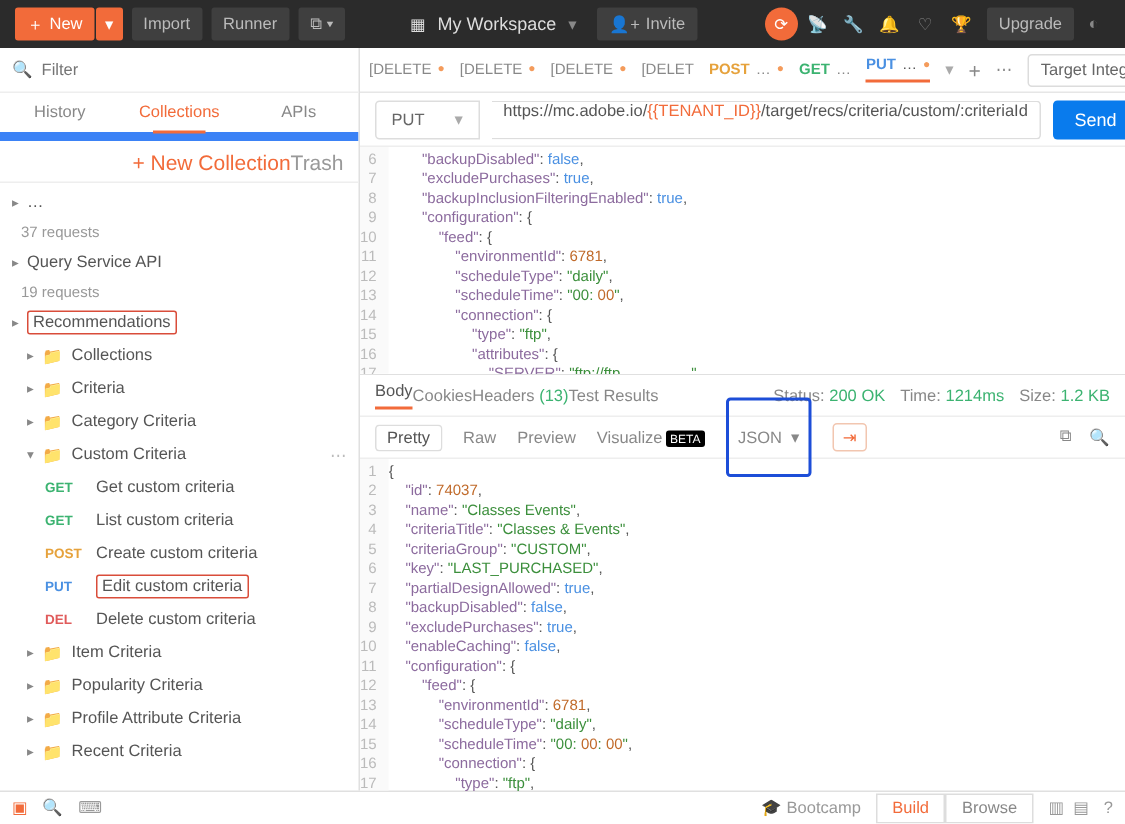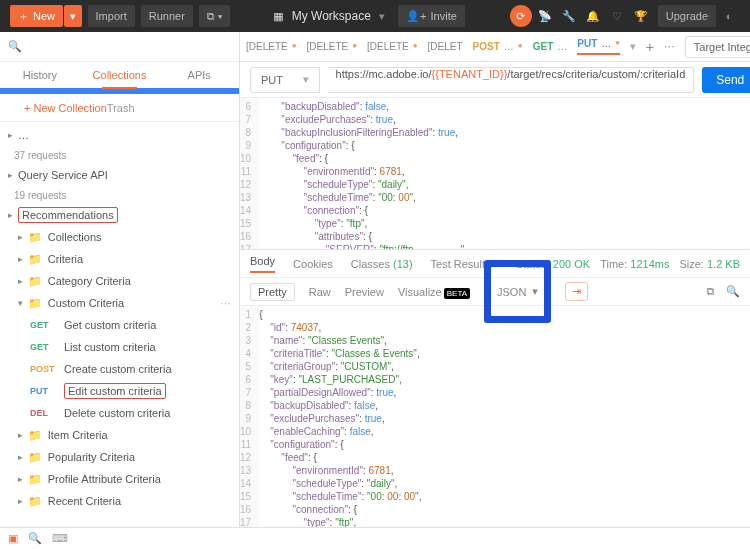--- a/index.html
+++ b/index.html
@@ -101,6 +101,7 @@
   <div class="sidebar">
     <div class="filter-row">
       <span>🔍</span>
+      <input placeholder="Filter" style="">
     </div>
     <div class="side-tabs">
       <div class="side-tab">History</div>

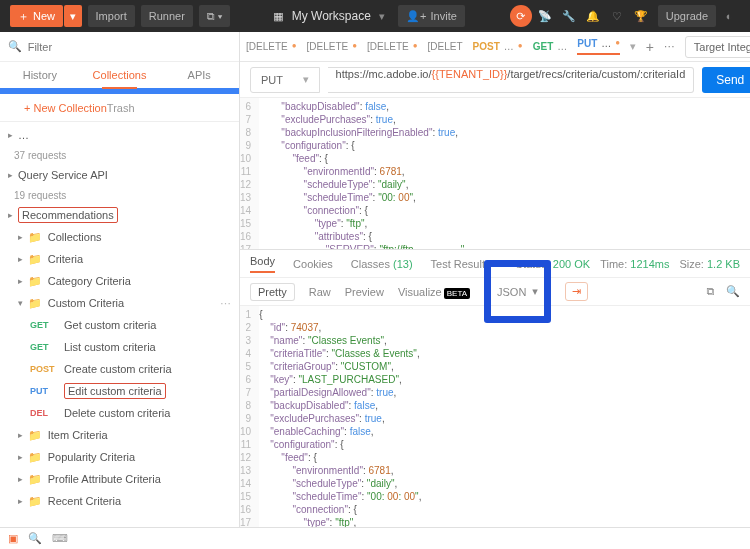--- a/index.html
+++ b/index.html
@@ -20,7 +20,7 @@
 .side-tab{flex:1;display:flex;align-items:center;justify-content:center;font-size:11px;color:#888;cursor:pointer;position:relative}
 .side-tab.active{color:#f26b3a}
 .side-tab.active::after{content:"";position:absolute;bottom:-1px;left:22px;right:22px;height:2px;background:#f26b3a}
-.newcol{height:28px;display:flex;align-items:center;padding:0 24px;color:#f26b3a;font-size:11px;border-bottom:1px solid #eee;justify-content:flex-start}
+.newcol{height:28px;display:flex;align-items:center;padding:0 10px;color:#f26b3a;font-size:14px;border-bottom:1px solid #eee;justify-content:flex-end}
 .trash{color:#999}
 .tree{flex:1;overflow-y:auto;padding:2px 0}
 .tree-item{display:flex;align-items:center;height:22px;padding:0 8px;cursor:pointer;color:#555;white-space:nowrap}

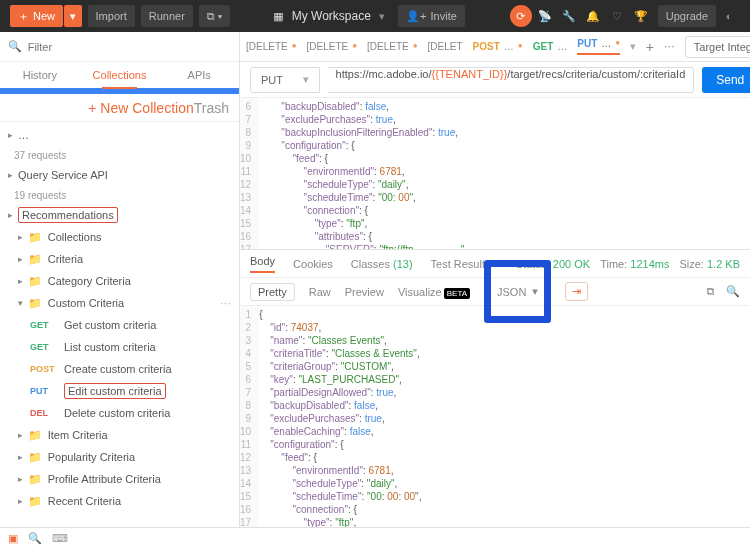--- a/index.html
+++ b/index.html
@@ -49,7 +49,7 @@
 .gutter div{height:13px;line-height:13px}
 .codelines{padding:2px 0}
 .codelines div{height:13px;line-height:13px;white-space:pre}
-.resp-tabs{height:28px;display:flex;align-items:center;border-bottom:1px solid #eee;padding:0 10px;font-size:11px;color:#888;gap:18px}
+.resp-tabs{height:28px;display:flex;align-items:center;border-bottom:1px solid #eee;padding:0 10px;font-size:11px;color:#888;}
 .resp-tabs .active{color:#555;border-bottom:2px solid #f26b3a;padding-bottom:4px}
 .resp-tabs .right{margin-left:auto;display:flex;gap:10px}
 .stat-ok{color:#3cb371}

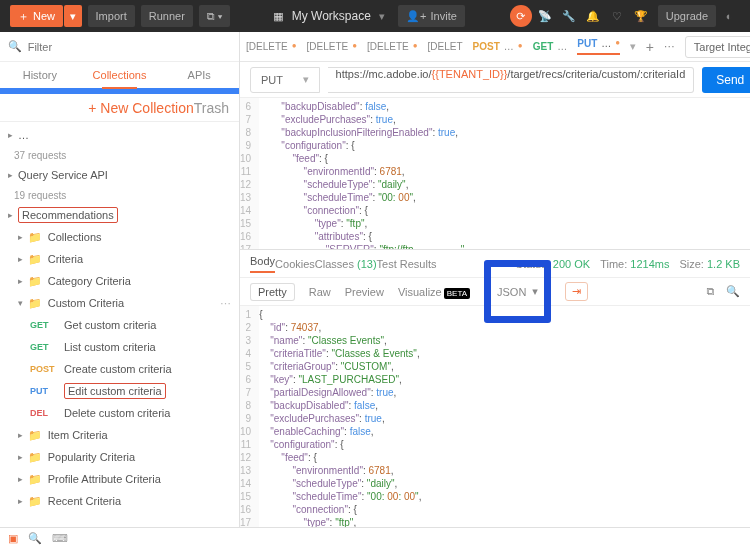--- a/index.html
+++ b/index.html
@@ -202,7 +202,7 @@
     <div class="resp-tabs">
       <span class="active">Body</span>
       <span>Cookies</span>
-      <span><span>Classes</span> <span style="color:#3cb371">(13)</span></span>
+      <span><span>Headers</span> <span style="color:#3cb371">(13)</span></span>
       <span>Test Results</span>
       <div class="right">
         <span>Status: <span class="stat-ok">200 OK</span></span>

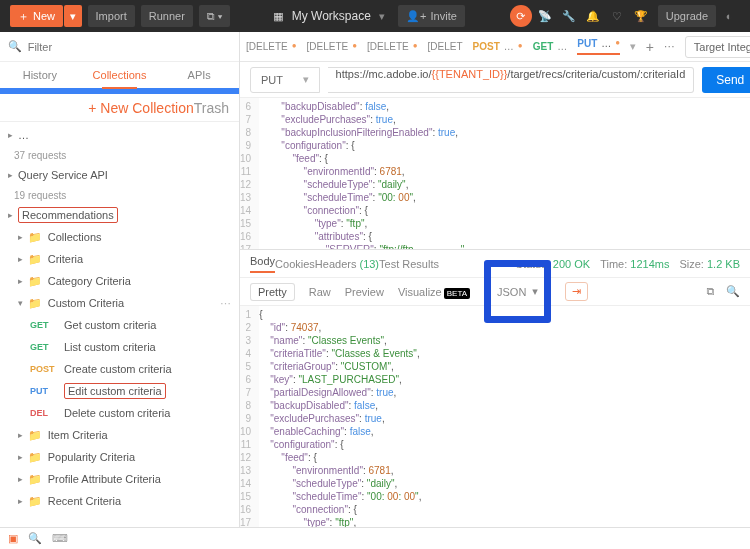--- a/index.html
+++ b/index.html
@@ -58,7 +58,7 @@
 .pretty-row .pill{padding:3px 8px;border-radius:3px}
 .pretty-row .active{background:#fff;box-shadow:inset 0 0 0 1px #ddd;color:#555}
 .pretty-row .beta{background:#000000;color:#fff;font-size:8px;padding:1px 3px;border-radius:2px;margin-left:2px}
-.pretty-row .jsonsel{display:flex;align-items:center;gap:6px;border:7px solid #1d4ed8;padding:18px 6px;border-radius:3px}
+.pretty-row .jsonsel{display:flex;align-items:center;gap:6px;border:2px solid #1d4ed8;padding:18px 6px;border-radius:3px}
 .pretty-row .wrapbtn{color:#f26b3a;border:1px solid #f2c6b0;padding:2px 6px;border-radius:3px}
 .resp-body{flex:1;overflow:auto;font-family:Menlo,Consolas,monospace;font-size:10px;display:flex}
 .k{color:#8c6b9e}.s{color:#3c8f3c}.n{color:#c06a2a}.b{color:#4a90e2}

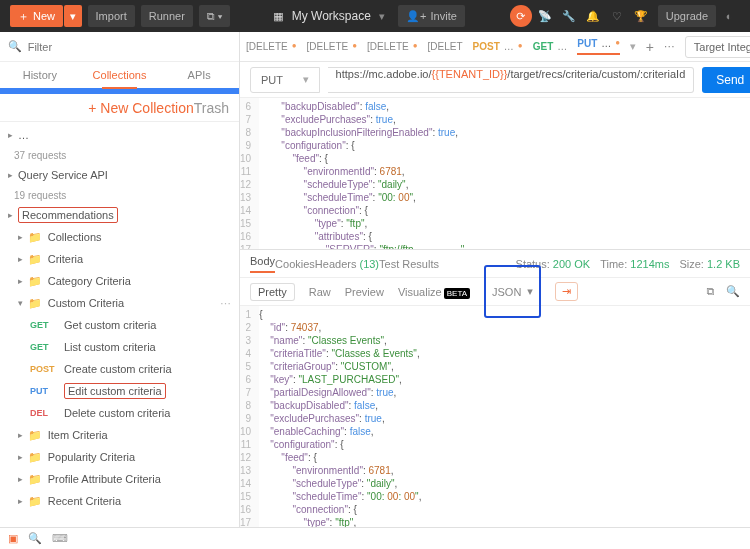--- a/index.html
+++ b/index.html
@@ -271,6 +271,14 @@
   <span style="color:#f26b3a">▣</span>
   <span>🔍</span>
   <span>⌨</span>
+  <div class="right">
+    <span style="margin-right:10px">🎓 <span>Bootcamp</span></span>
+    <span class="foot-tab active">Build</span>
+    <span class="foot-tab">Browse</span>
+    <span style="margin-left:10px">▥</span>
+    <span style="margin-left:6px">▤</span>
+    <span style="margin-left:10px">?</span>
+  </div>
 </div>
 
 </body></html>

